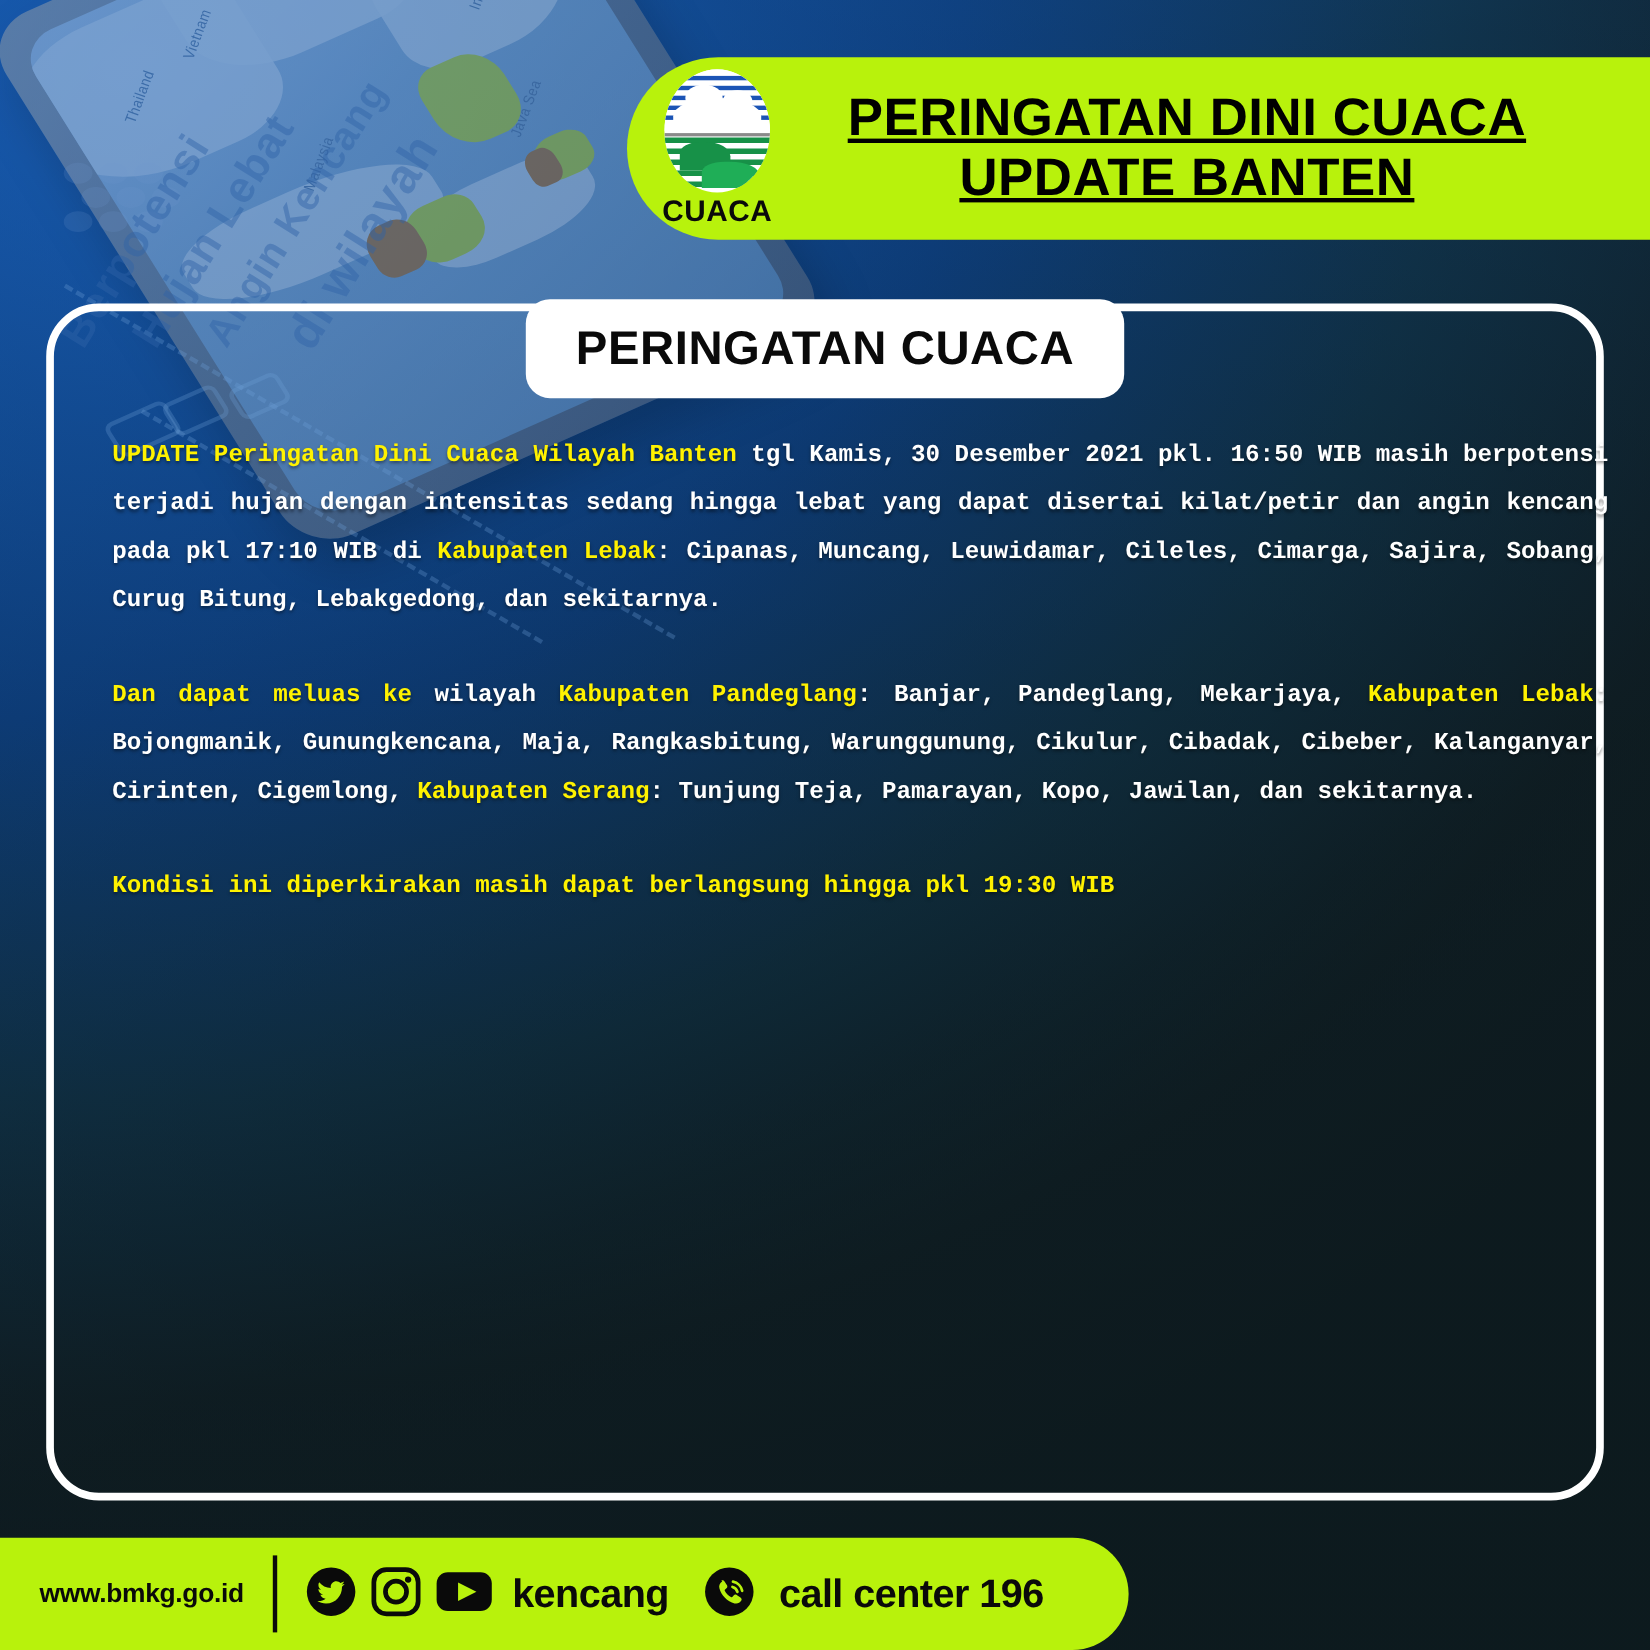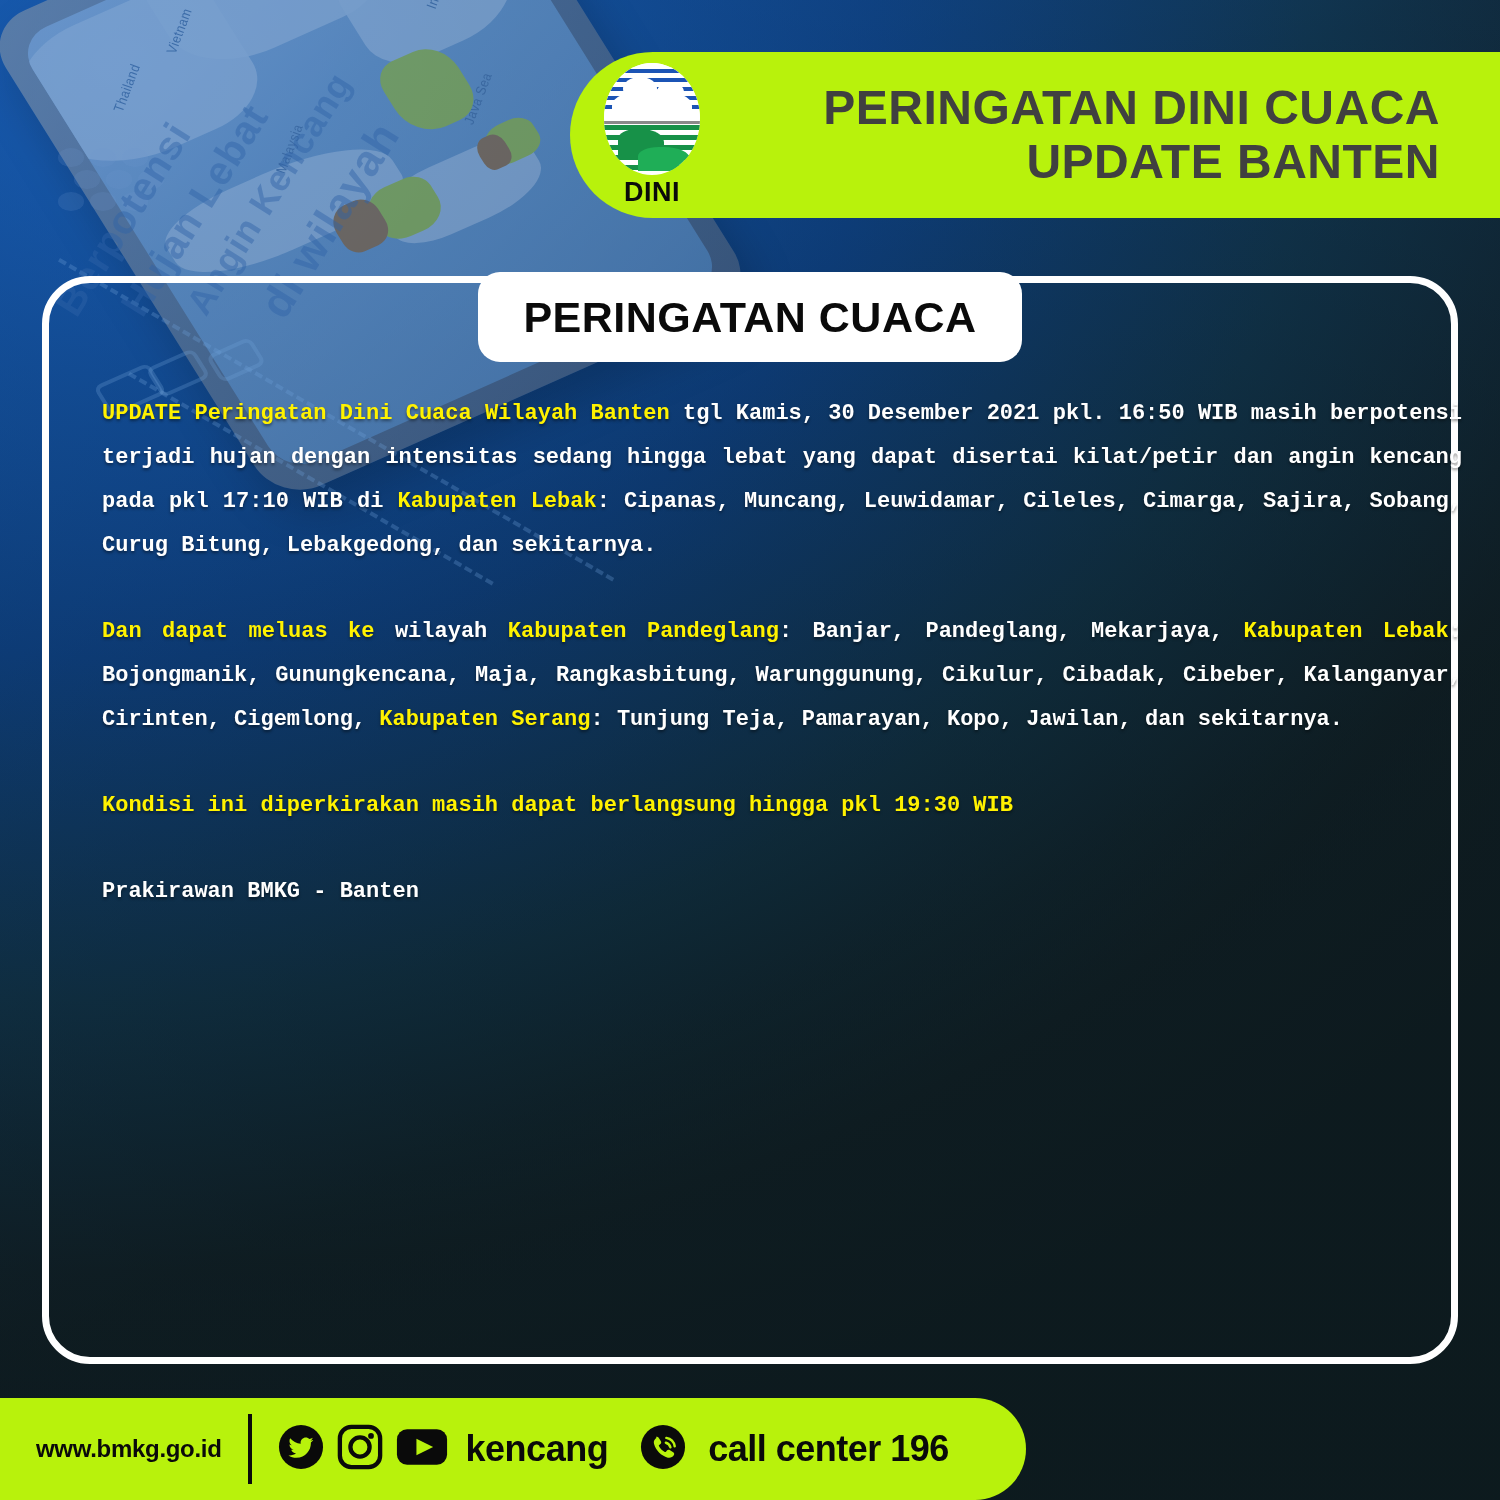--- a/index.html
+++ b/index.html
@@ -105,10 +105,11 @@
     margin-top:2px; font-family:"Liberation Sans", sans-serif;
   }
   .header-title{
-    flex:1; text-align:right; color:#404040;
+    flex:1; text-align:center; color:#000000;
     font-weight:bold; font-size:48px; line-height:1.12;
     letter-spacing:.5px; padding-right:60px;
     font-family:"Liberation Sans", sans-serif;
+    text-decoration:underline;
   }
 
   

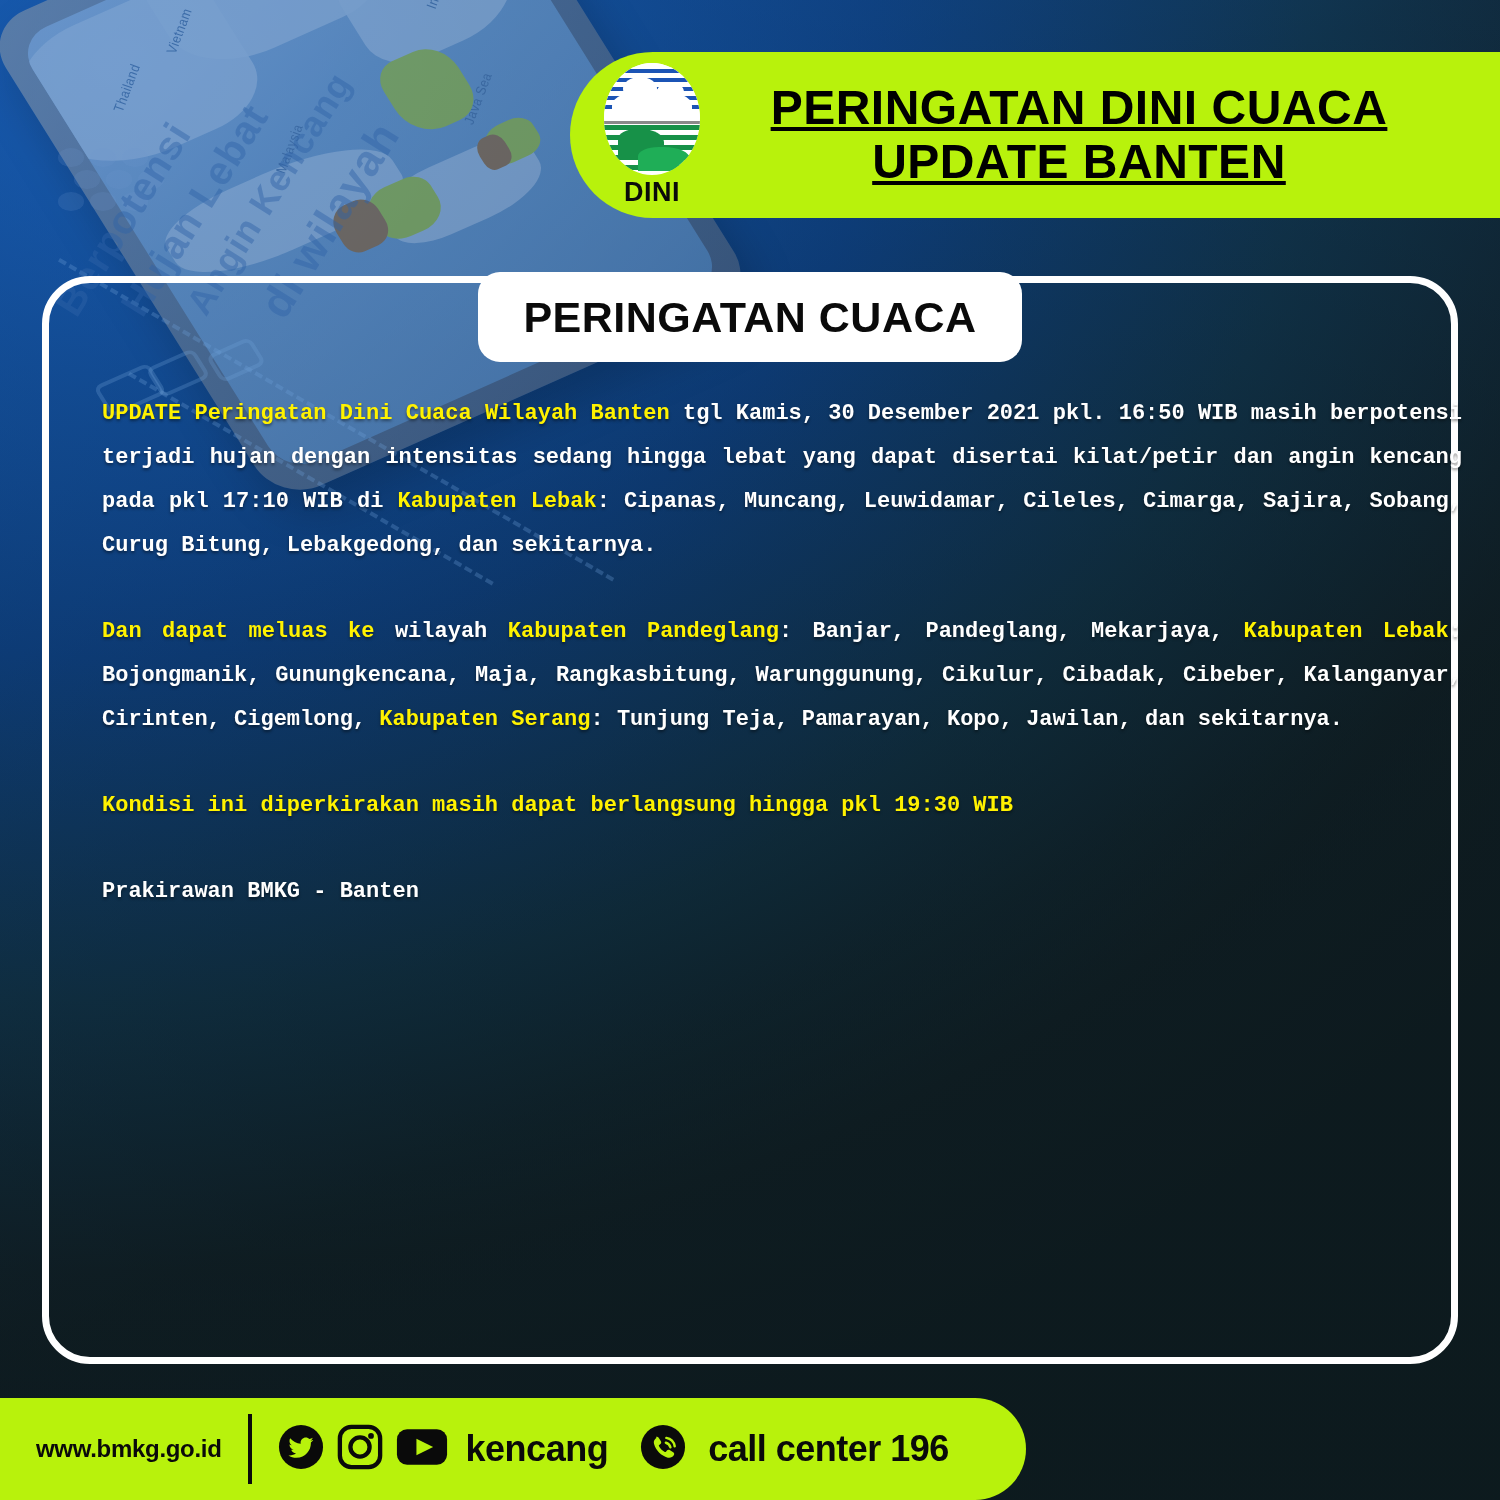--- a/index.html
+++ b/index.html
@@ -243,7 +243,7 @@
       <div class="gstripe" style="left:14px; top:66px; width:46px; height:26px; background:#179148; border-radius:40% 50% 0 0;"></div>
       <div class="gstripe" style="left:34px; top:84px; width:52px; height:24px; background:#1fae57; border-radius:40% 50% 0 0;"></div>
     </div>
-    <div class="logo-text">DINI</div>
+    <div class="logo-text">CUACA</div>
   </div>
   <div class="header-title">
     <div>PERINGATAN DINI CUACA</div>

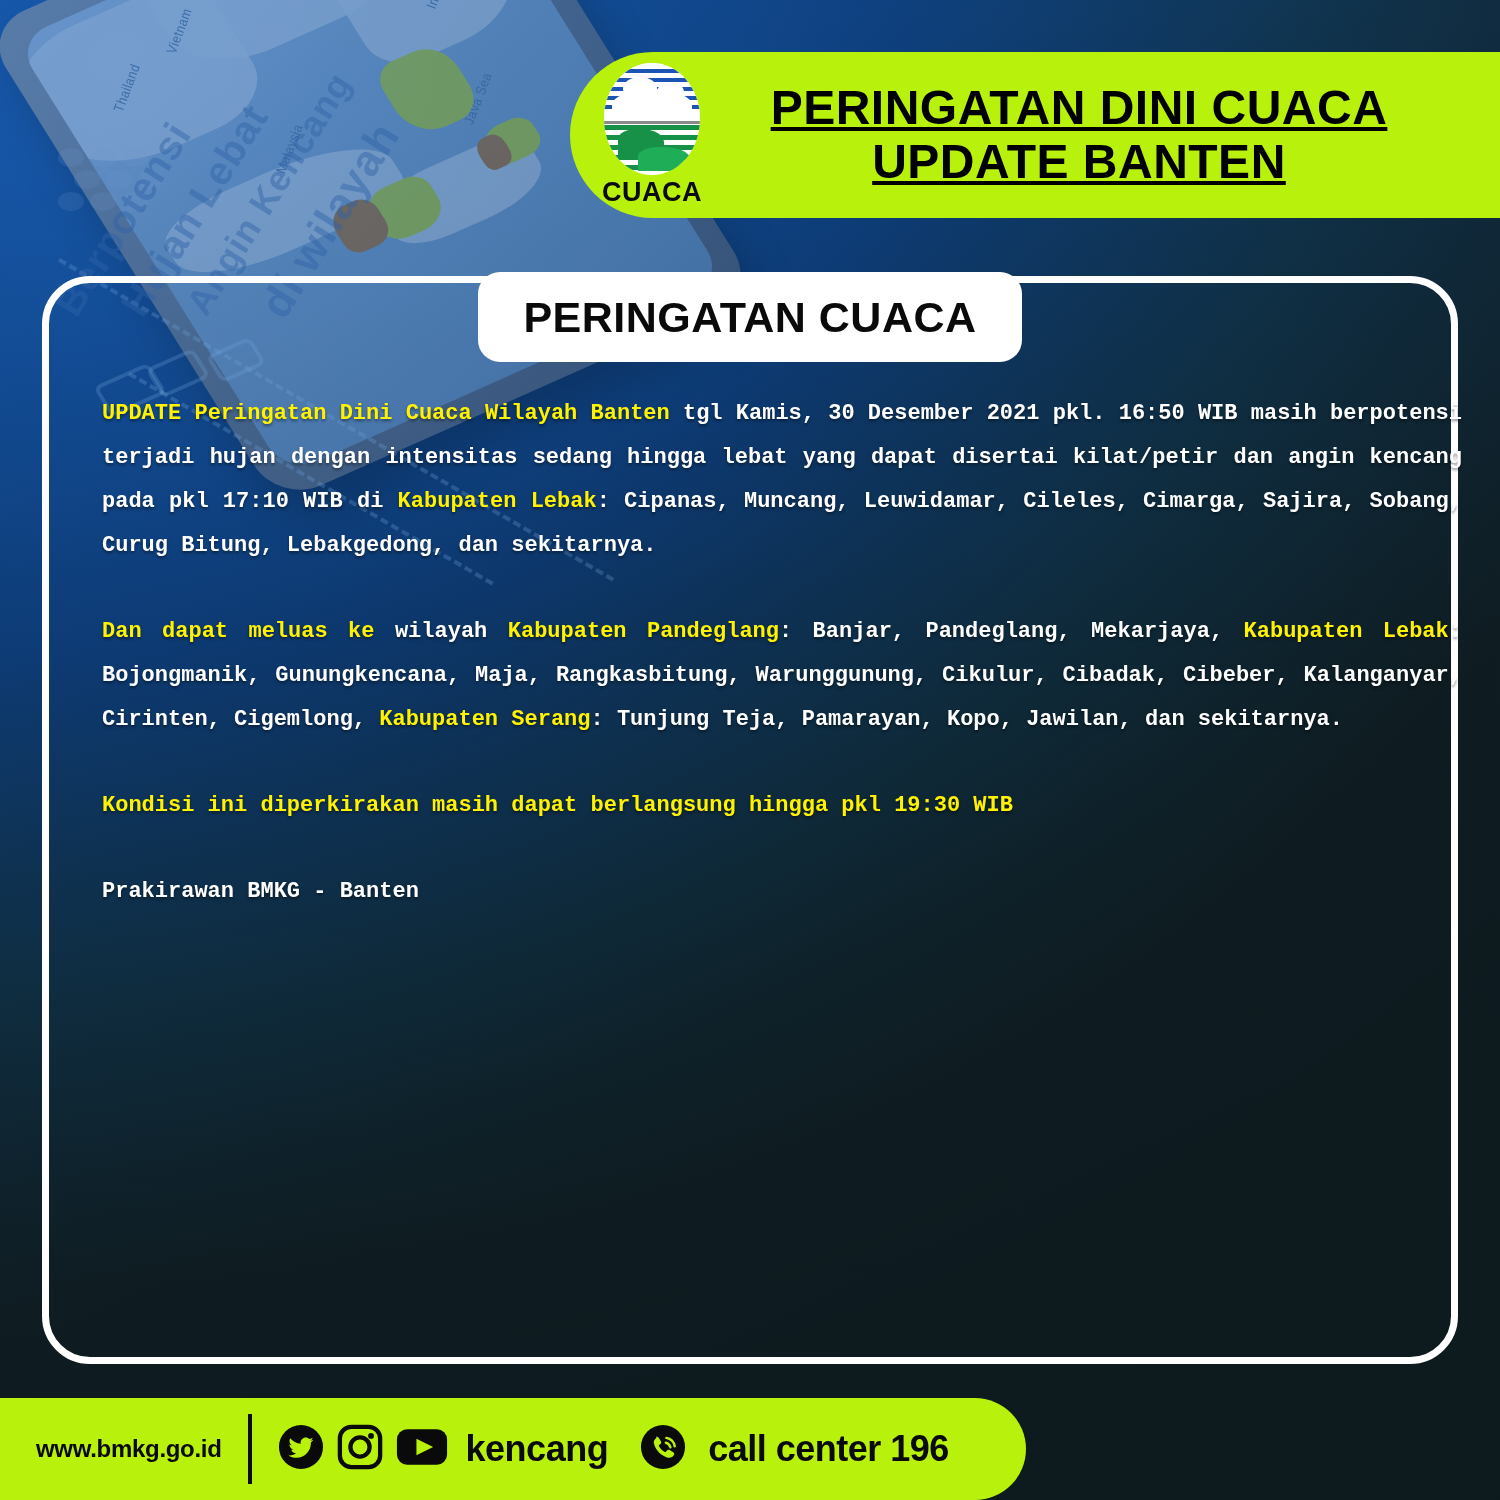--- a/index.html
+++ b/index.html
@@ -266,7 +266,6 @@
   <p class="nojust">
     <span class="hl">Kondisi ini diperkirakan masih dapat berlangsung hingga pkl 19:30 WIB</span>
   </p>
-  <p class="nojust">Prakirawan BMKG - Banten</p>
 </div>
 
 <div class="footer-bar">

